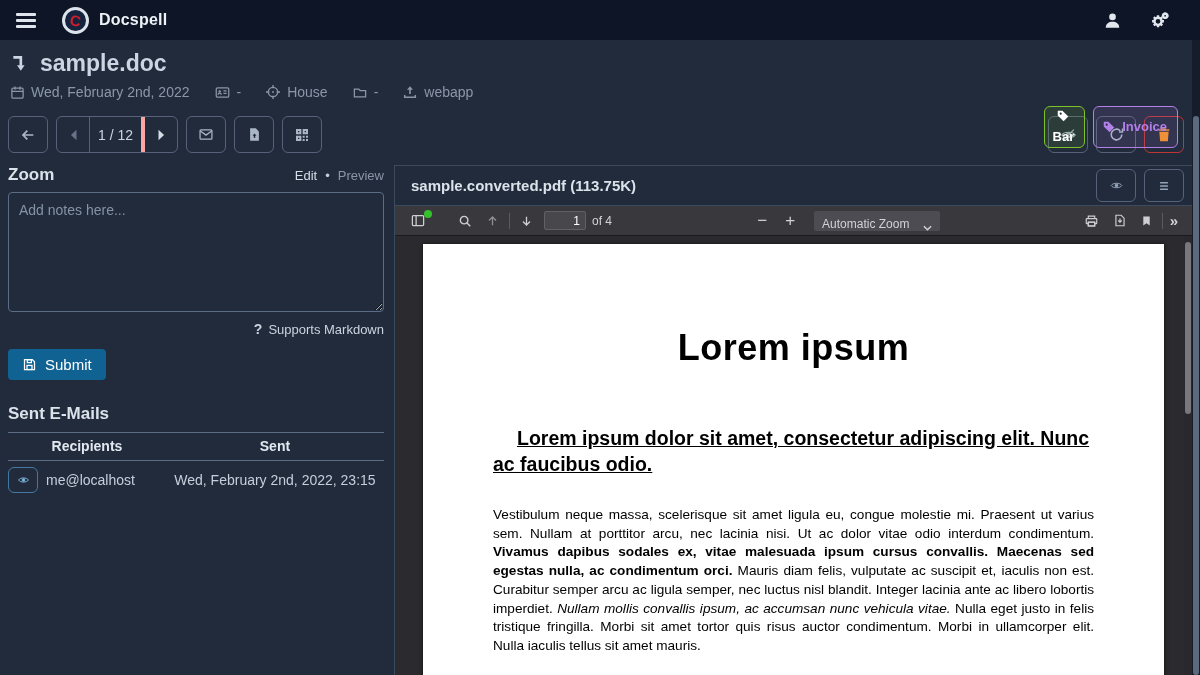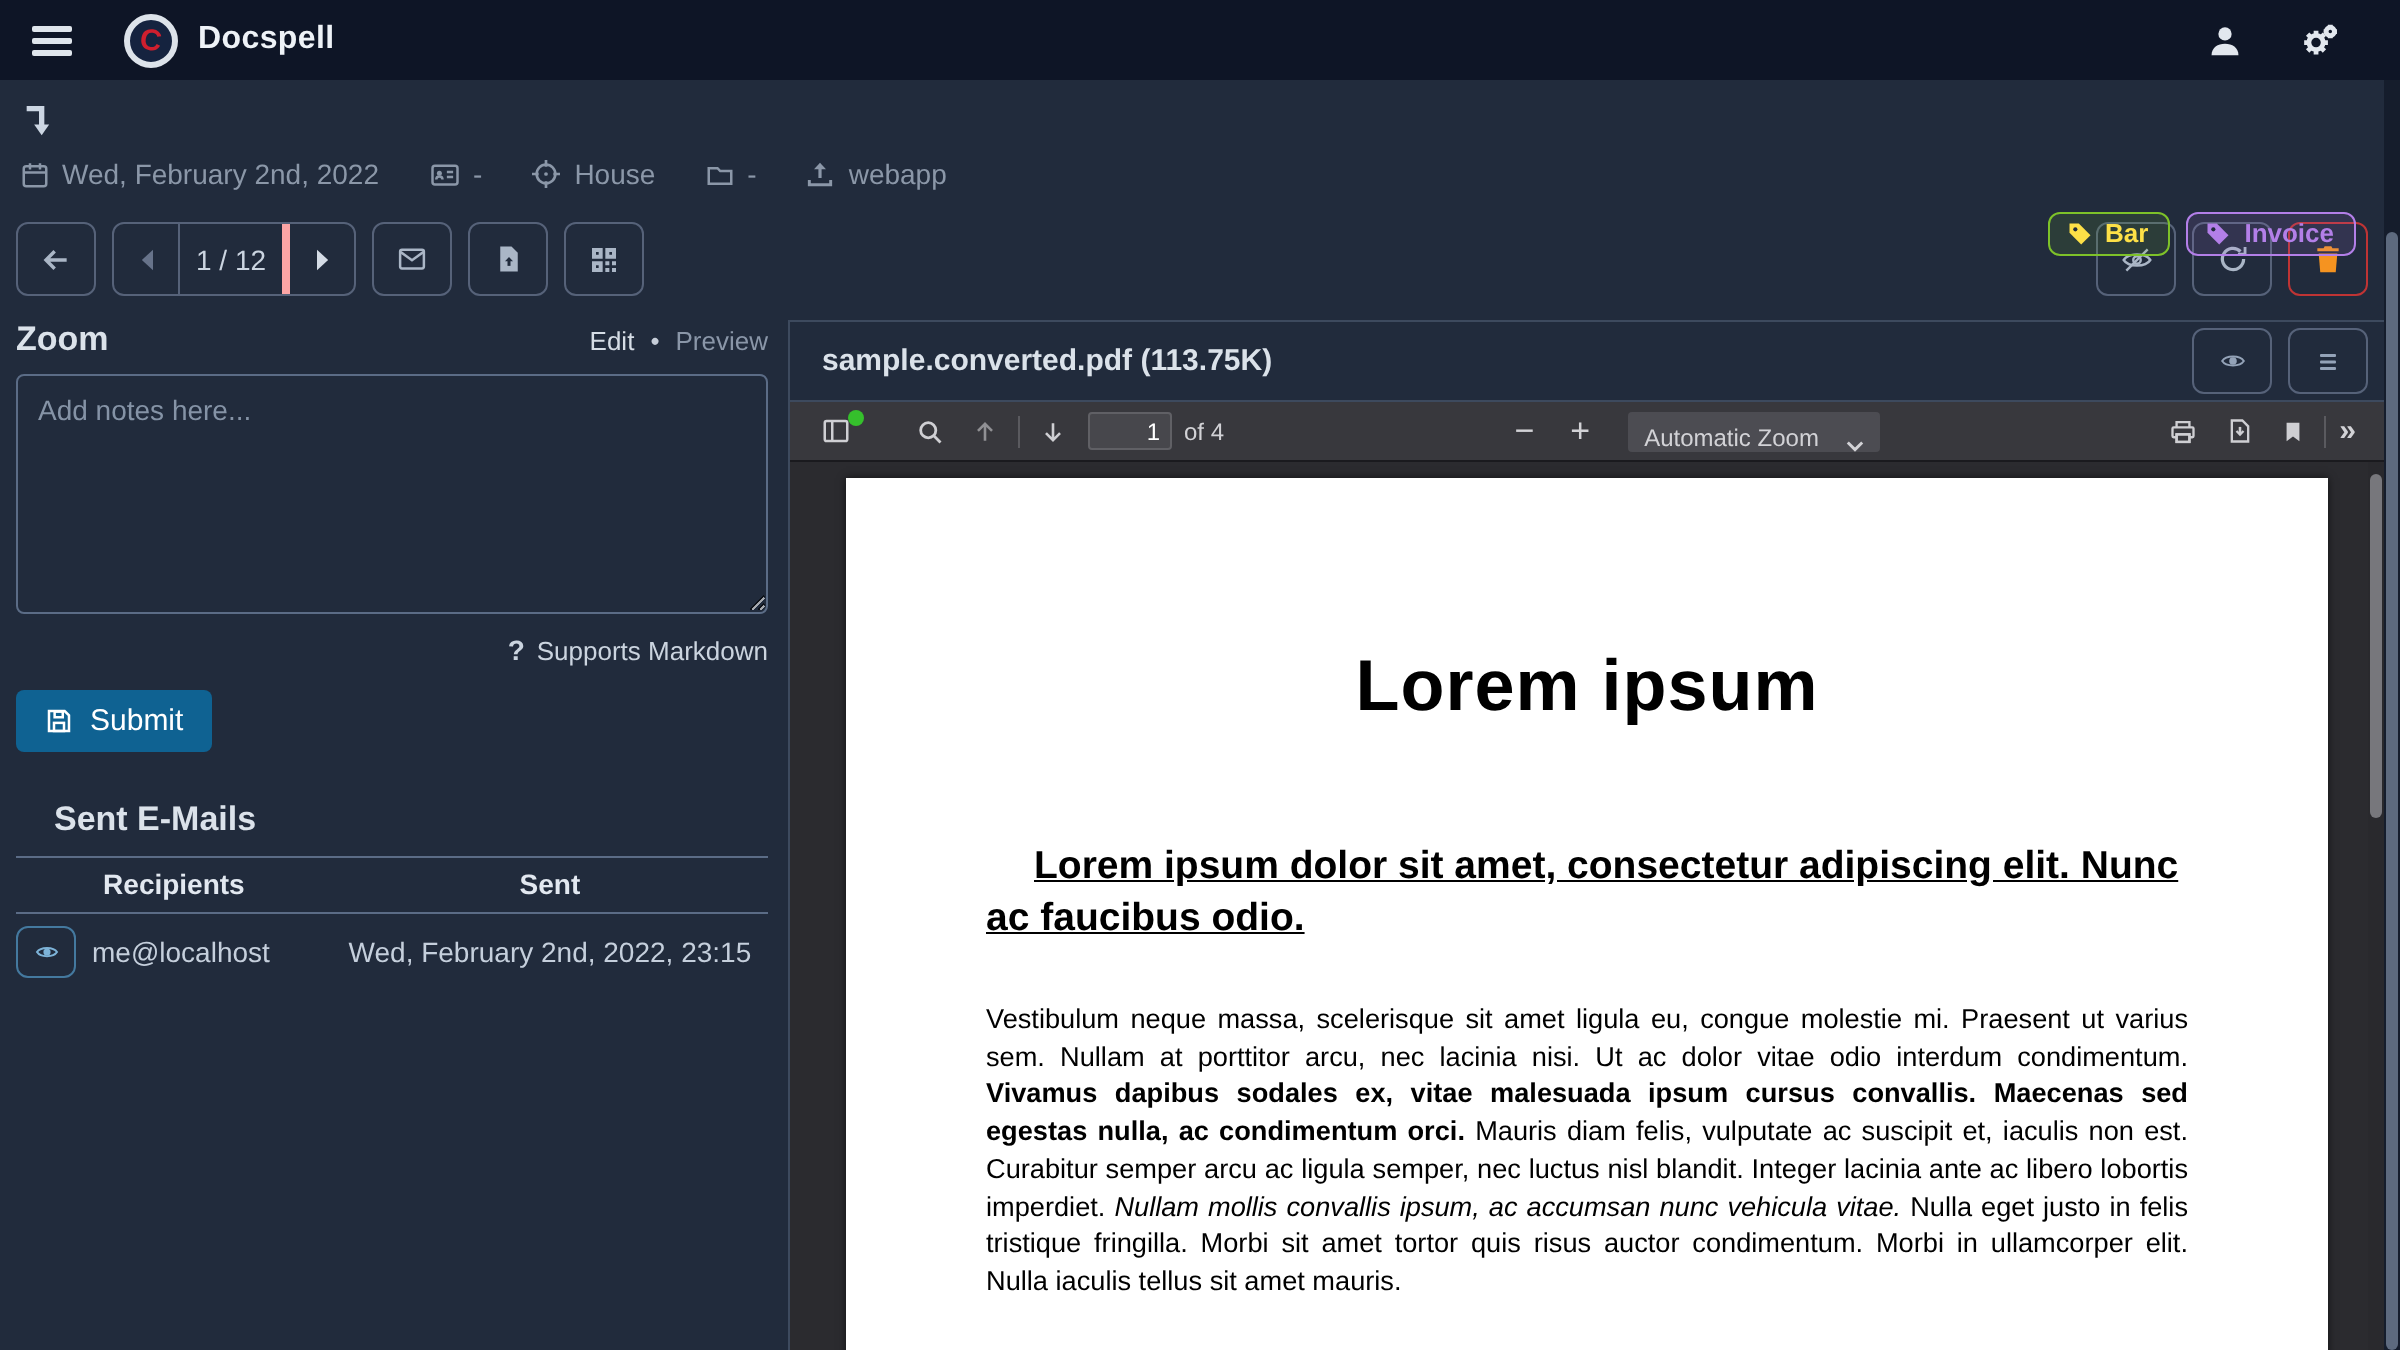--- a/index.html
+++ b/index.html
@@ -156,6 +156,7 @@
             <path d="M8.5 13.5h9L13 20z" fill="#ccd6e3"></path>
           </svg>
       </span>
+      <span>sample.doc</span>
     </div>
     <div class="meta-row">
       <span class="meta-item">

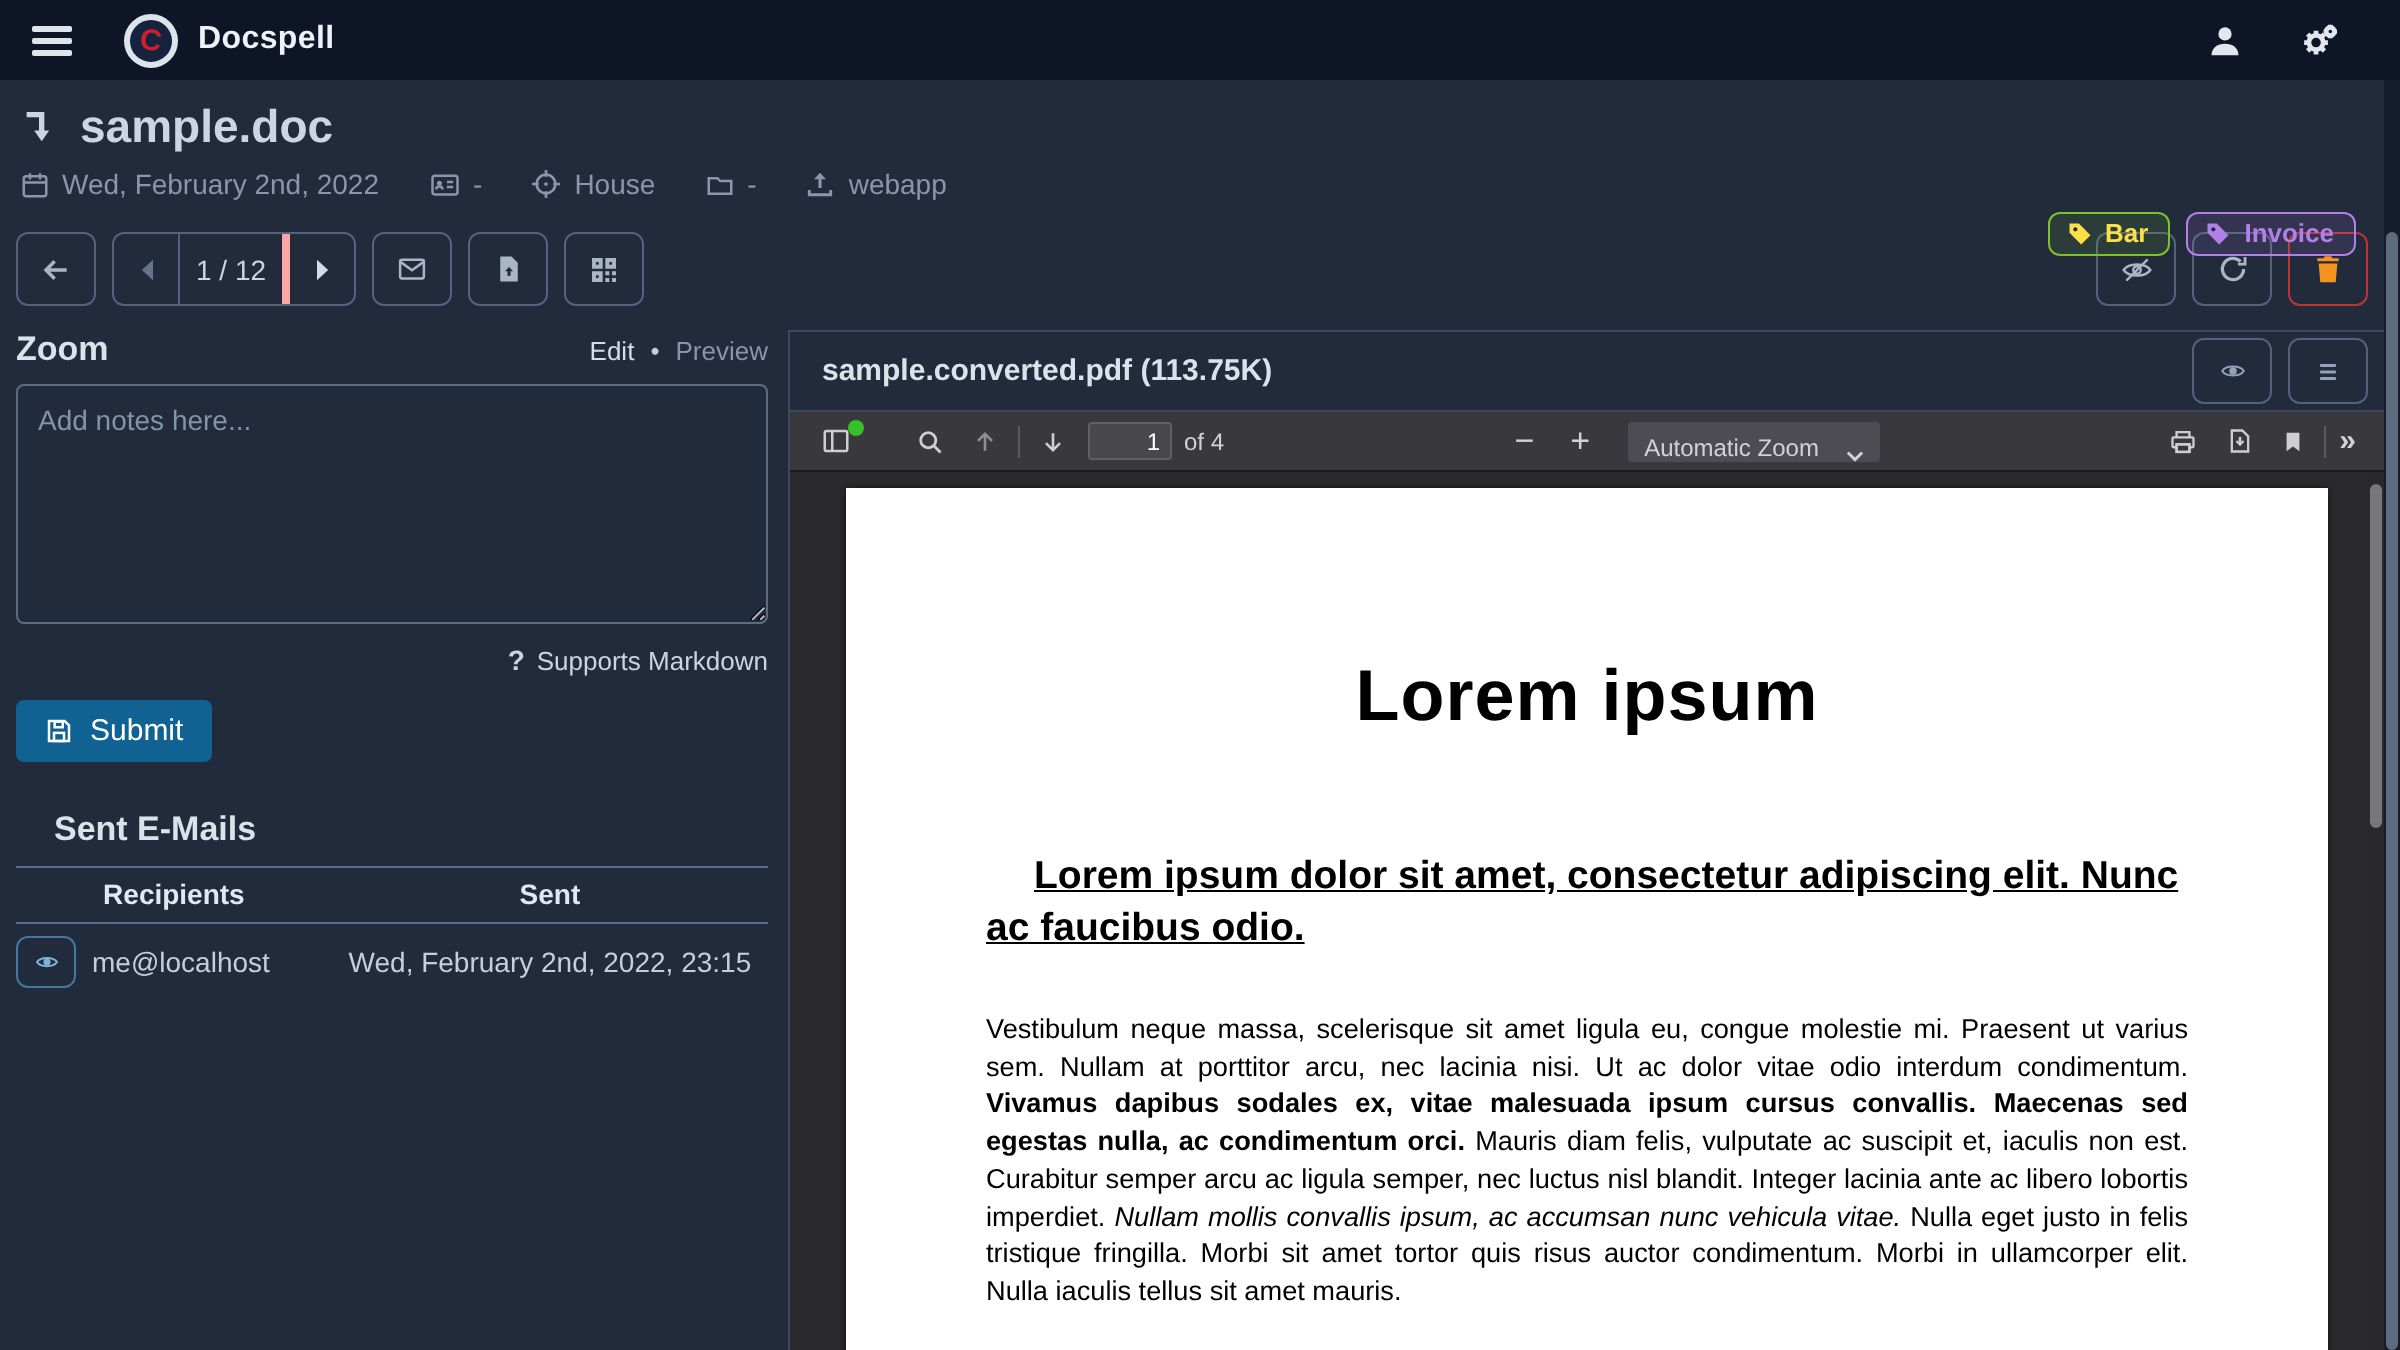--- a/index.html
+++ b/index.html
@@ -202,7 +202,7 @@
       </span>
     </div>
     <div class="tags-row">
-      <span class="tag" style="color: #fde047; border-color: rgb(126, 194, 41); background: rgba(126, 194, 41, 0.12);">
+      <span class="tag" style="color: #ffffff; border-color: rgb(126, 194, 41); background: rgba(126, 194, 41, 0.12); flex-direction: column;">
         <svg width="14" height="14" viewBox="0 0 24 24" fill="currentColor">
             <path d="M3 3h8l10 10-8 8L3 11z"></path>
             <circle cx="8" cy="8" r="1.8" fill="#212b3c"></circle>

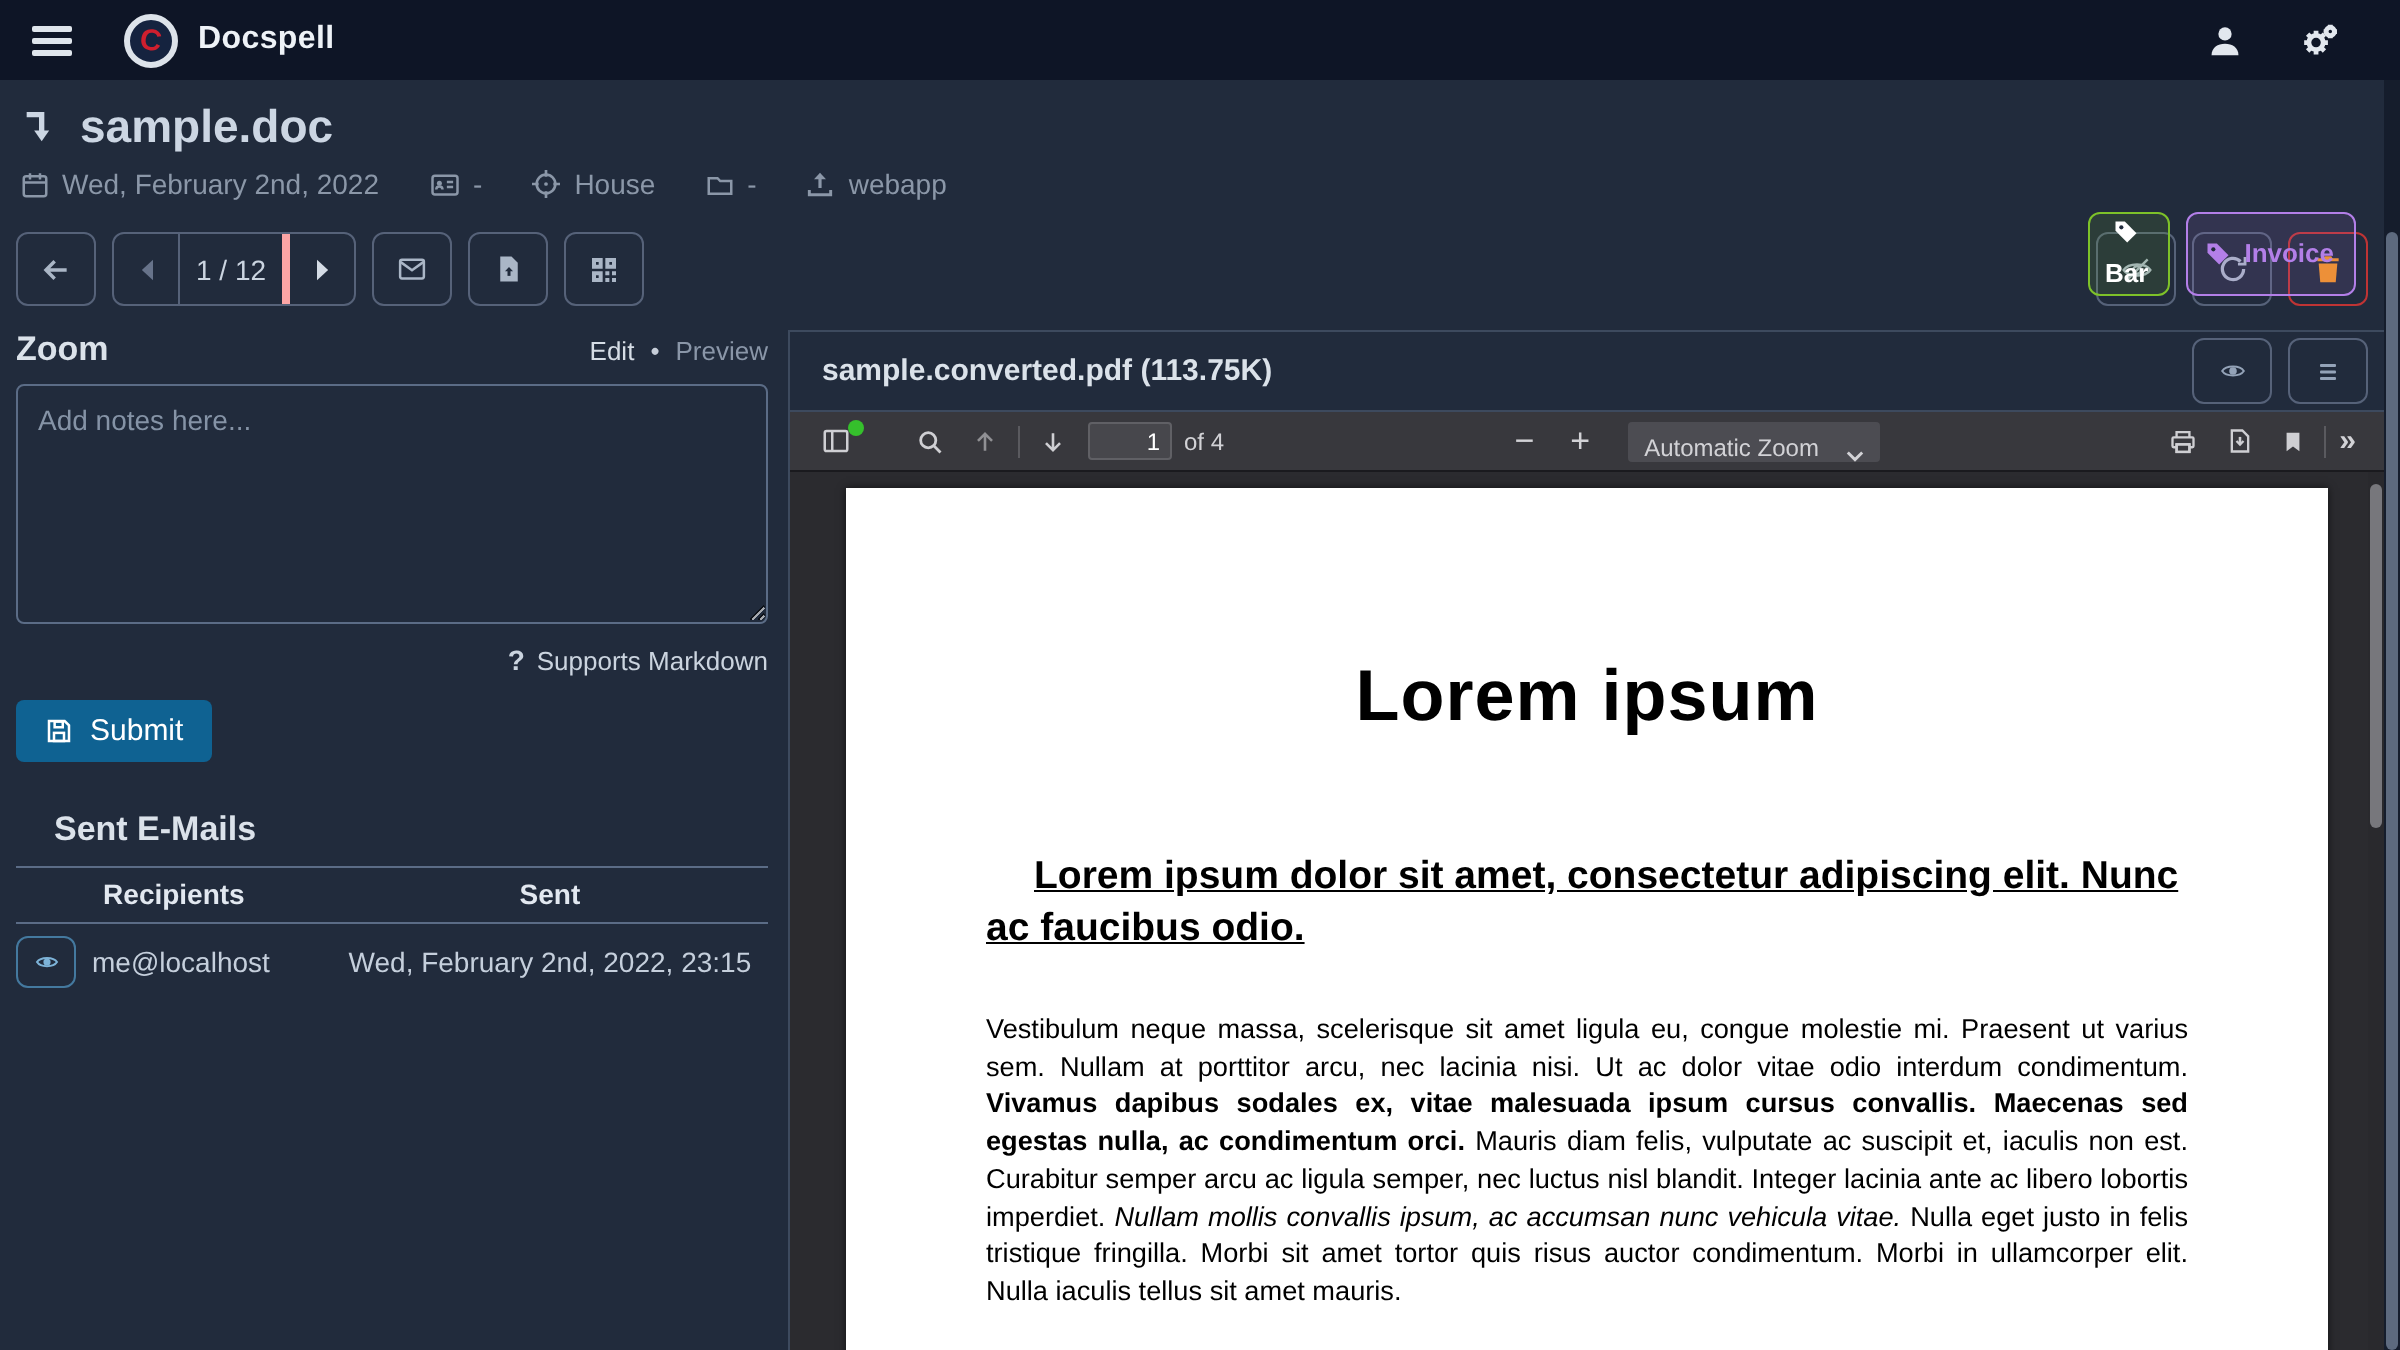--- a/index.html
+++ b/index.html
@@ -63,7 +63,7 @@
   .submit-btn { margin-top:12px; height:31px; padding:0 14px; background:#0f6292; border:none; border-radius:4px;
                 color:#fff; font-size:15px; display:inline-flex; align-items:center; gap:8px; cursor:pointer;
                 font-family:"Liberation Sans",sans-serif; }
-  .sent-heading { margin-top:24px;margin-left:19px; }
+  .sent-heading { margin-top:24px; }
   table.mail { width:100%; border-collapse:collapse; margin-top:8px; font-size:14px; }
   table.mail thead th { border-top:1px solid #5b6c86; border-bottom:1px solid #5b6c86; color:#e2e8f0;
                         font-weight:bold; padding:5px 0 6px; text-align:center; }

